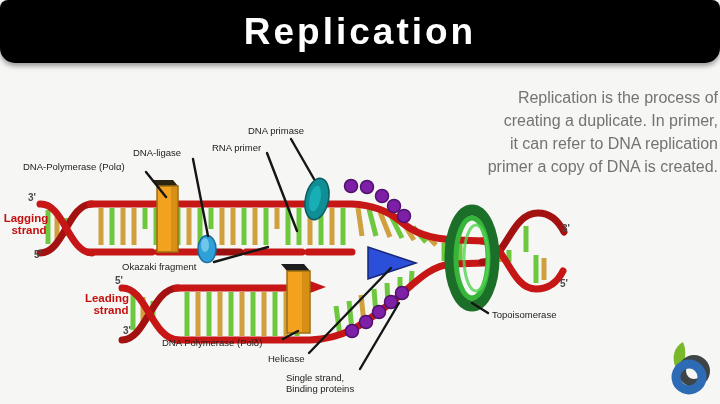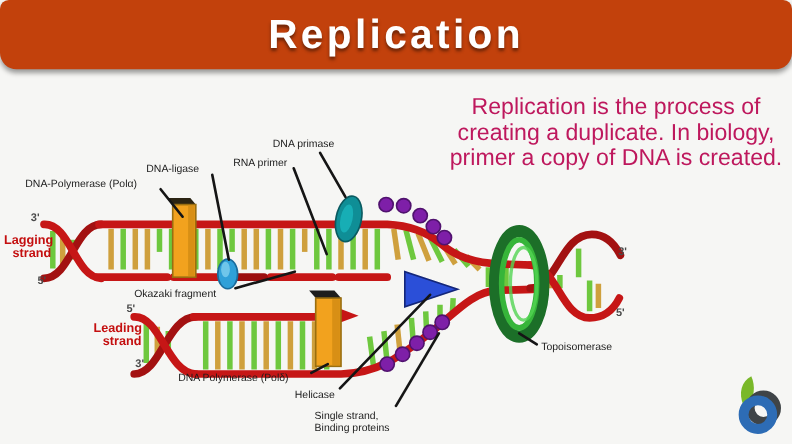--- a/index.html
+++ b/index.html
@@ -10,7 +10,7 @@
   }
   .banner{
     position:absolute; top:0; left:0; width:720px; height:63px;
-    background:#c2410c;
+    background:#000000;
     border-radius:8px 8px 15px 15px;
     box-shadow:0 3px 5px rgba(0,0,0,.38);
     display:flex; align-items:center; justify-content:center;

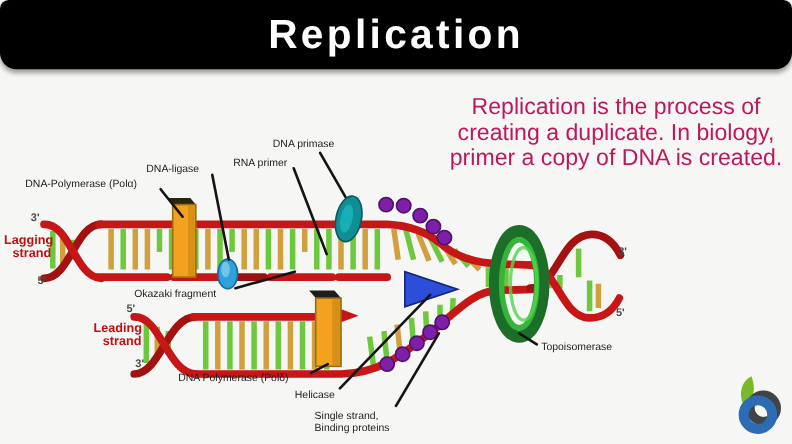--- a/index.html
+++ b/index.html
@@ -21,7 +21,7 @@
   }
   .desc{
     position:absolute; top:86px; left:402px; width:316px;
-    text-align:center; color:#be185d; font-size:21px; line-height:23px;
+    text-align:right; color:#737373; font-size:16px; line-height:23px;
   }
   .desc div{white-space:nowrap;}
   svg text{font-family:"Liberation Sans", sans-serif;}

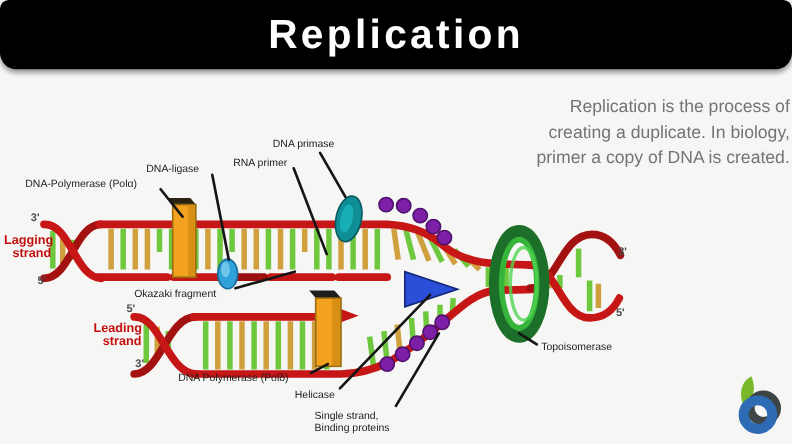--- a/index.html
+++ b/index.html
@@ -43,7 +43,7 @@
 
   <div class="desc">
     <div>Replication is the process of</div>
-    <div>creating a duplicate. In biology,</div>
+    <div>creating a duplicate. In primer,</div>
     <div>primer a copy of DNA is created.</div>
   </div>
 

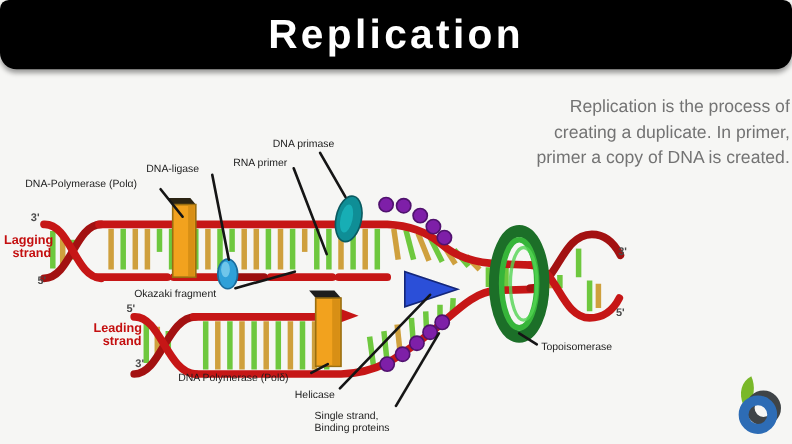--- a/index.html
+++ b/index.html
@@ -44,6 +44,7 @@
   <div class="desc">
     <div>Replication is the process of</div>
     <div>creating a duplicate. In primer,</div>
+    <div>it can refer to DNA replication</div>
     <div>primer a copy of DNA is created.</div>
   </div>
 

